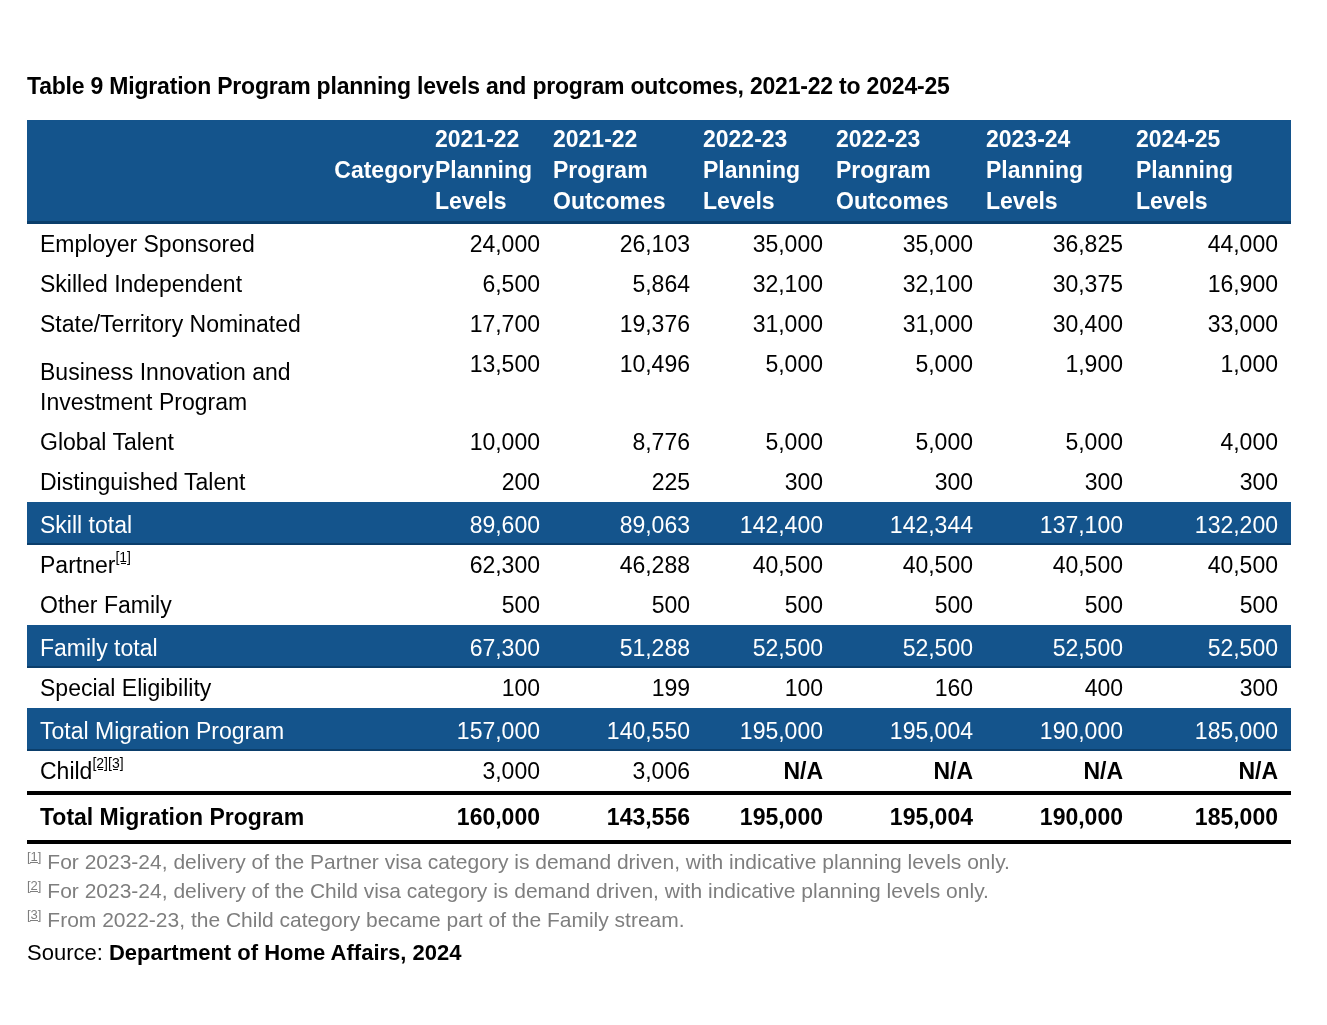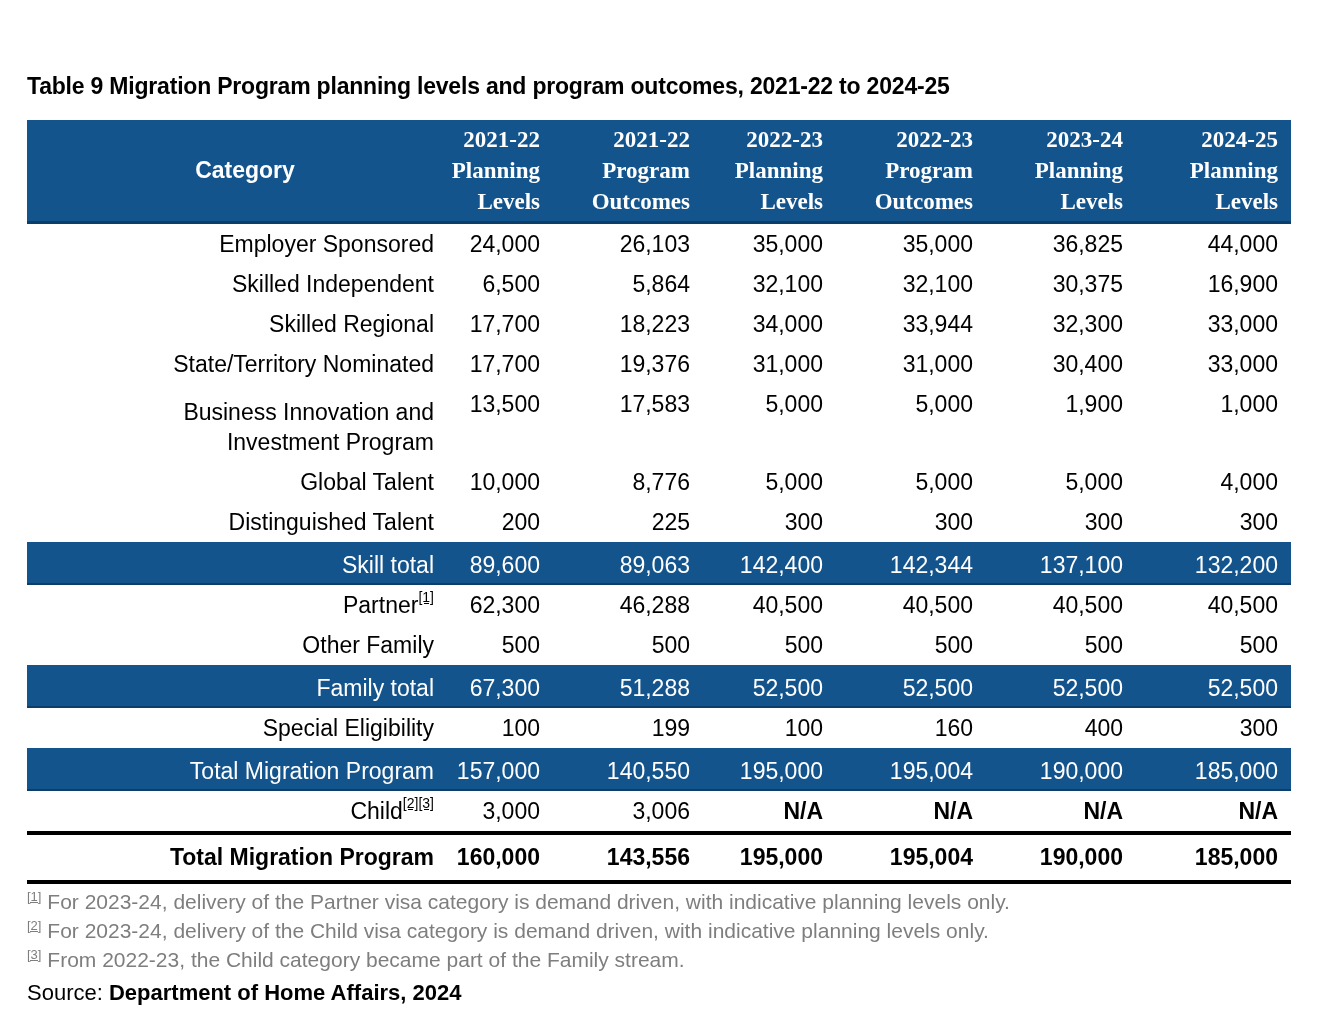--- a/index.html
+++ b/index.html
@@ -52,10 +52,9 @@
     padding-left: 29px;
   }
   th.num-h {
-    text-align: right;
+    text-align: left;
     vertical-align: top;
     padding: 4px 13px 4px 0;
-    font-family: Liberation Serif, serif;
   }
   .hline { display: block; line-height: 31px; }
 

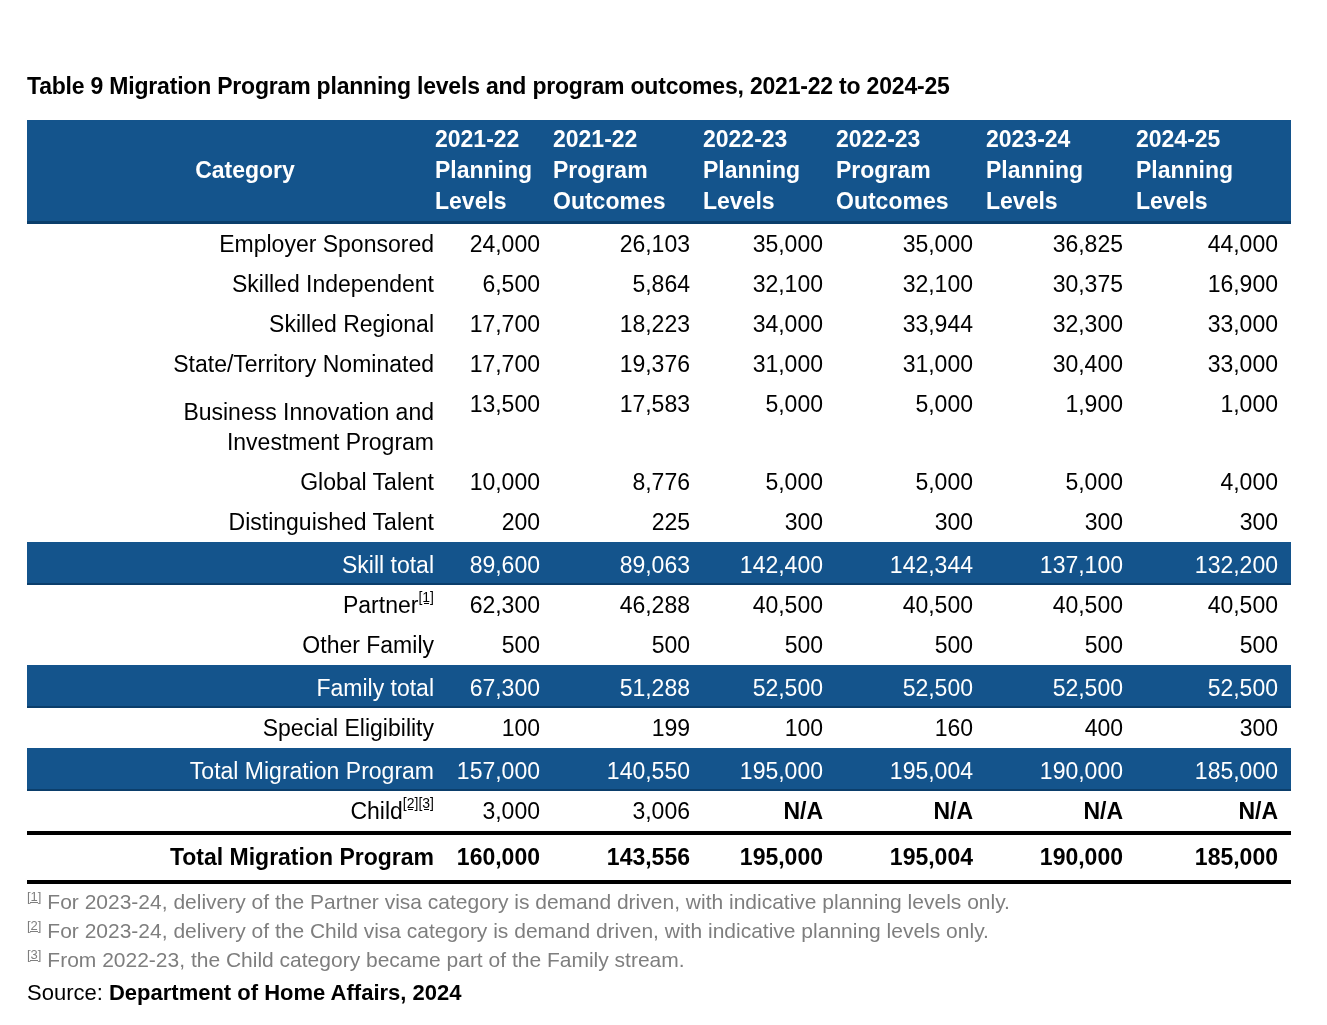--- a/index.html
+++ b/index.html
@@ -47,7 +47,7 @@
     border-bottom: 3px solid #0B3E6B;
   }
   th.cat-h {
-    text-align: center;
+    text-align: right;
     vertical-align: middle;
     padding-left: 29px;
   }

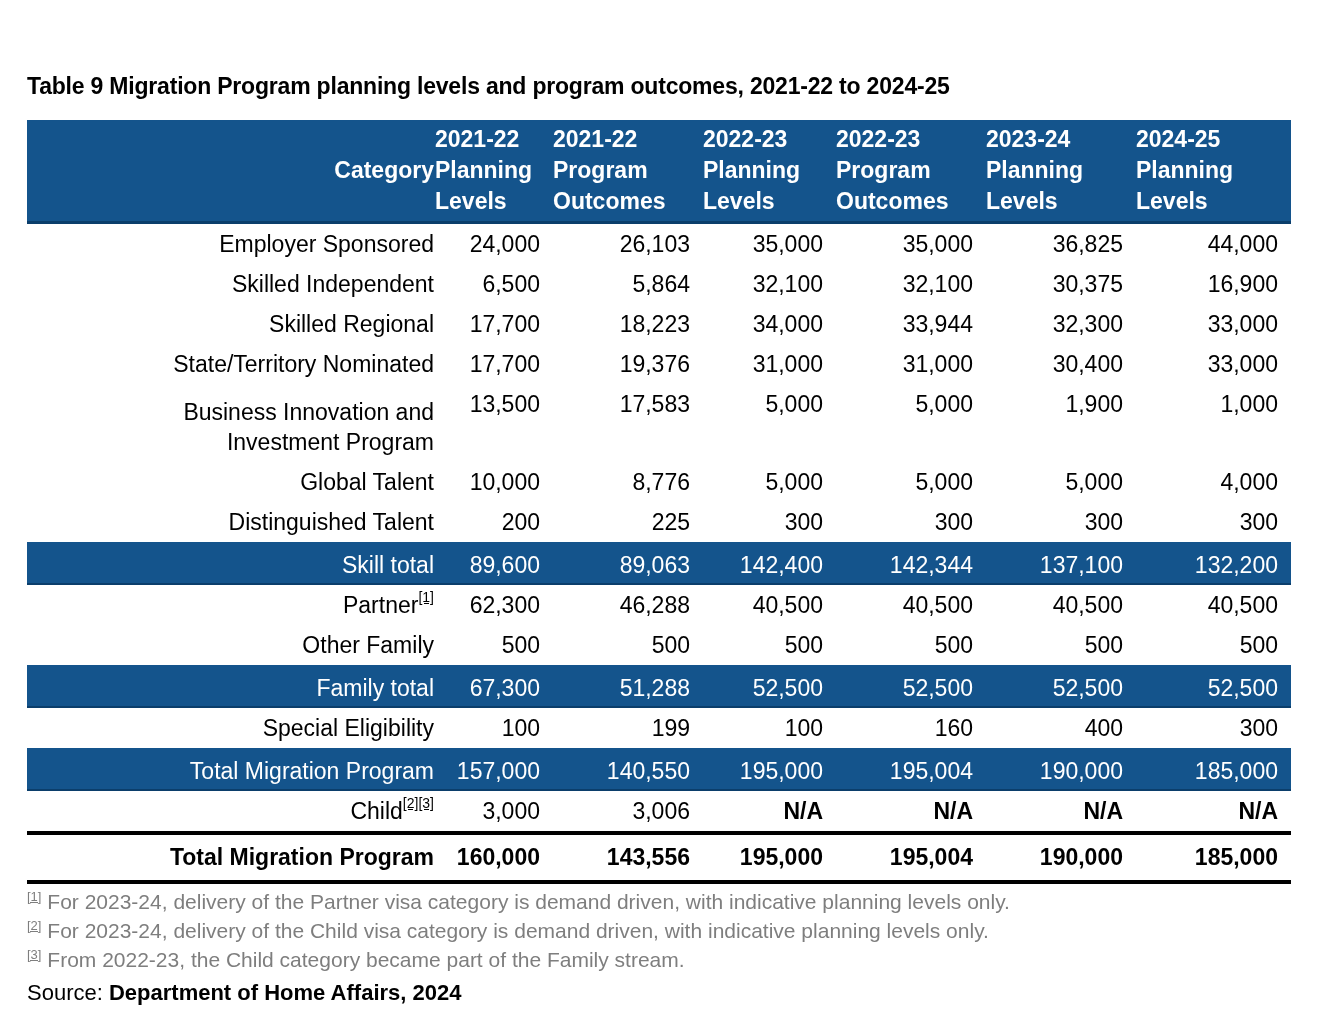--- a/index.html
+++ b/index.html
@@ -67,7 +67,7 @@
     padding-bottom: 5px;
     background: #ffffff;
   }
-  td.cat { text-align: right; padding-left: 13px; }
+  td.cat { text-align: left; padding-left: 13px; }
   td.num { text-align: right; padding-right: 13px; }
 
   tr.band td {

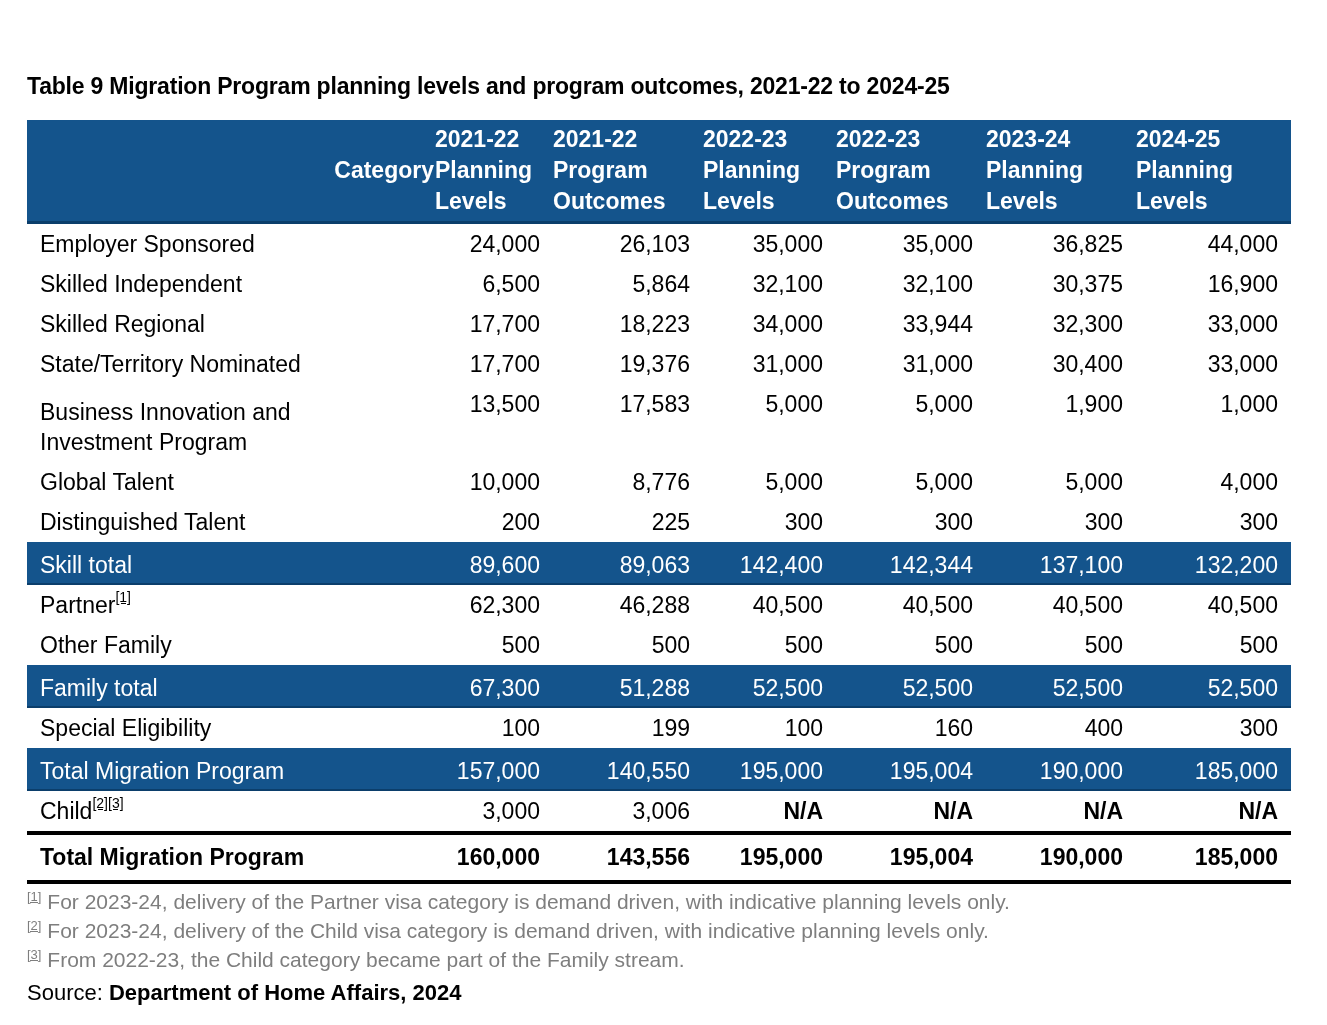--- a/index.html
+++ b/index.html
@@ -189,15 +189,6 @@
         <td class="num">16,900</td>
       </tr>
       <tr>
-        <td class="cat"><span class="cat-text">Skilled Regional</span></td>
-        <td class="num">17,700</td>
-        <td class="num">18,223</td>
-        <td class="num">34,000</td>
-        <td class="num">33,944</td>
-        <td class="num">32,300</td>
-        <td class="num">33,000</td>
-      </tr>
-      <tr>
         <td class="cat"><span class="cat-text">State/Territory Nominated</span></td>
         <td class="num">17,700</td>
         <td class="num">19,376</td>

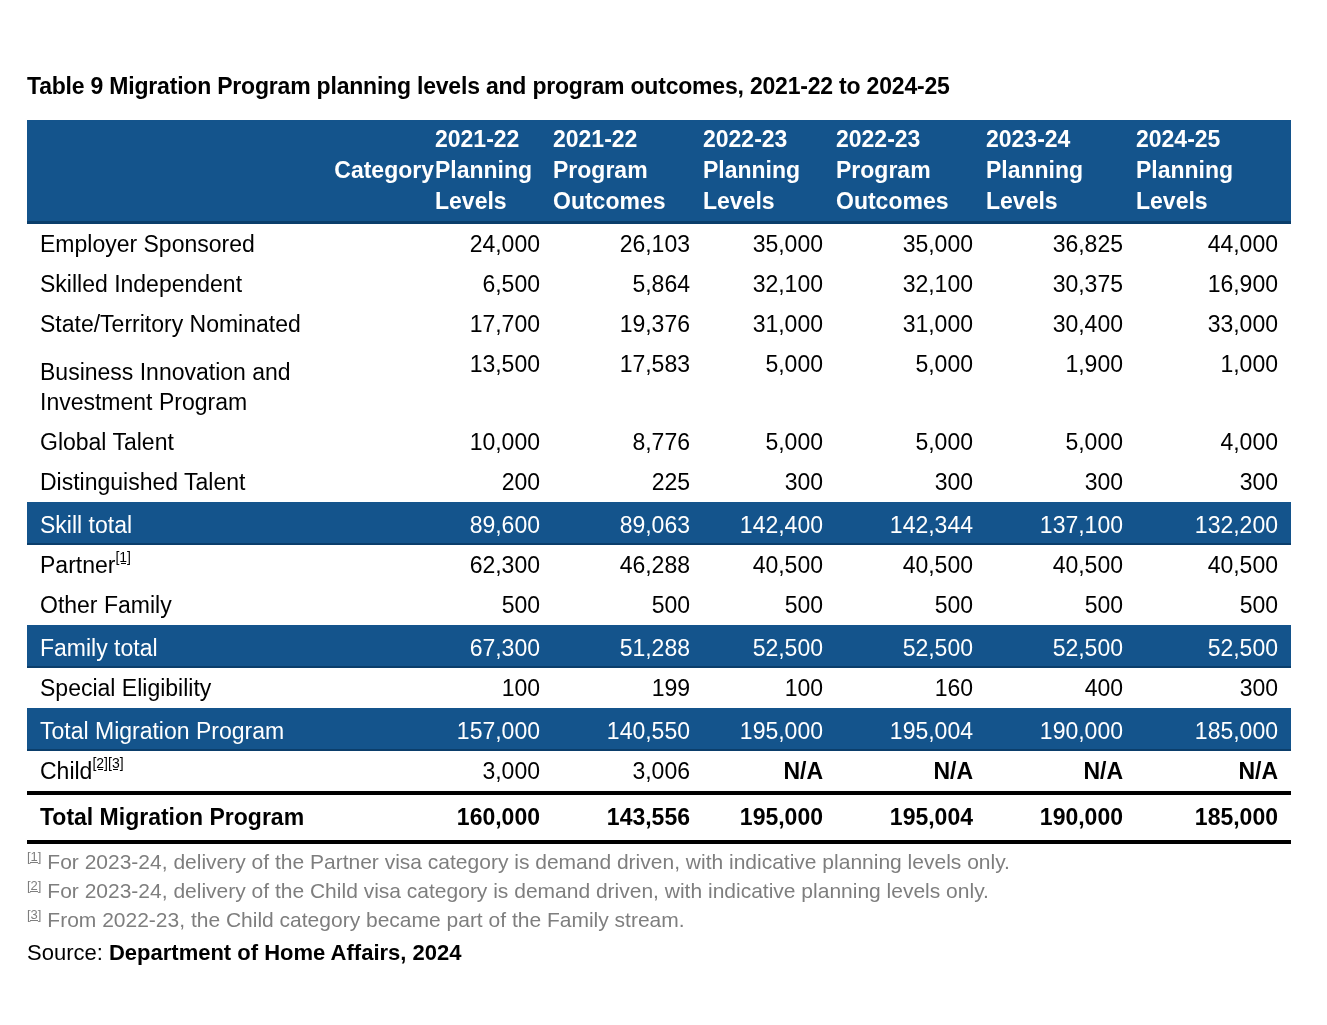--- a/index.html
+++ b/index.html
@@ -200,7 +200,7 @@
       <tr class="row-biip">
         <td class="cat"><span class="cat-text">Business Innovation and Investment Program</span></td>
         <td class="num">13,500</td>
-        <td class="num">17,583</td>
+        <td class="num">10,496</td>
         <td class="num">5,000</td>
         <td class="num">5,000</td>
         <td class="num">1,900</td>

